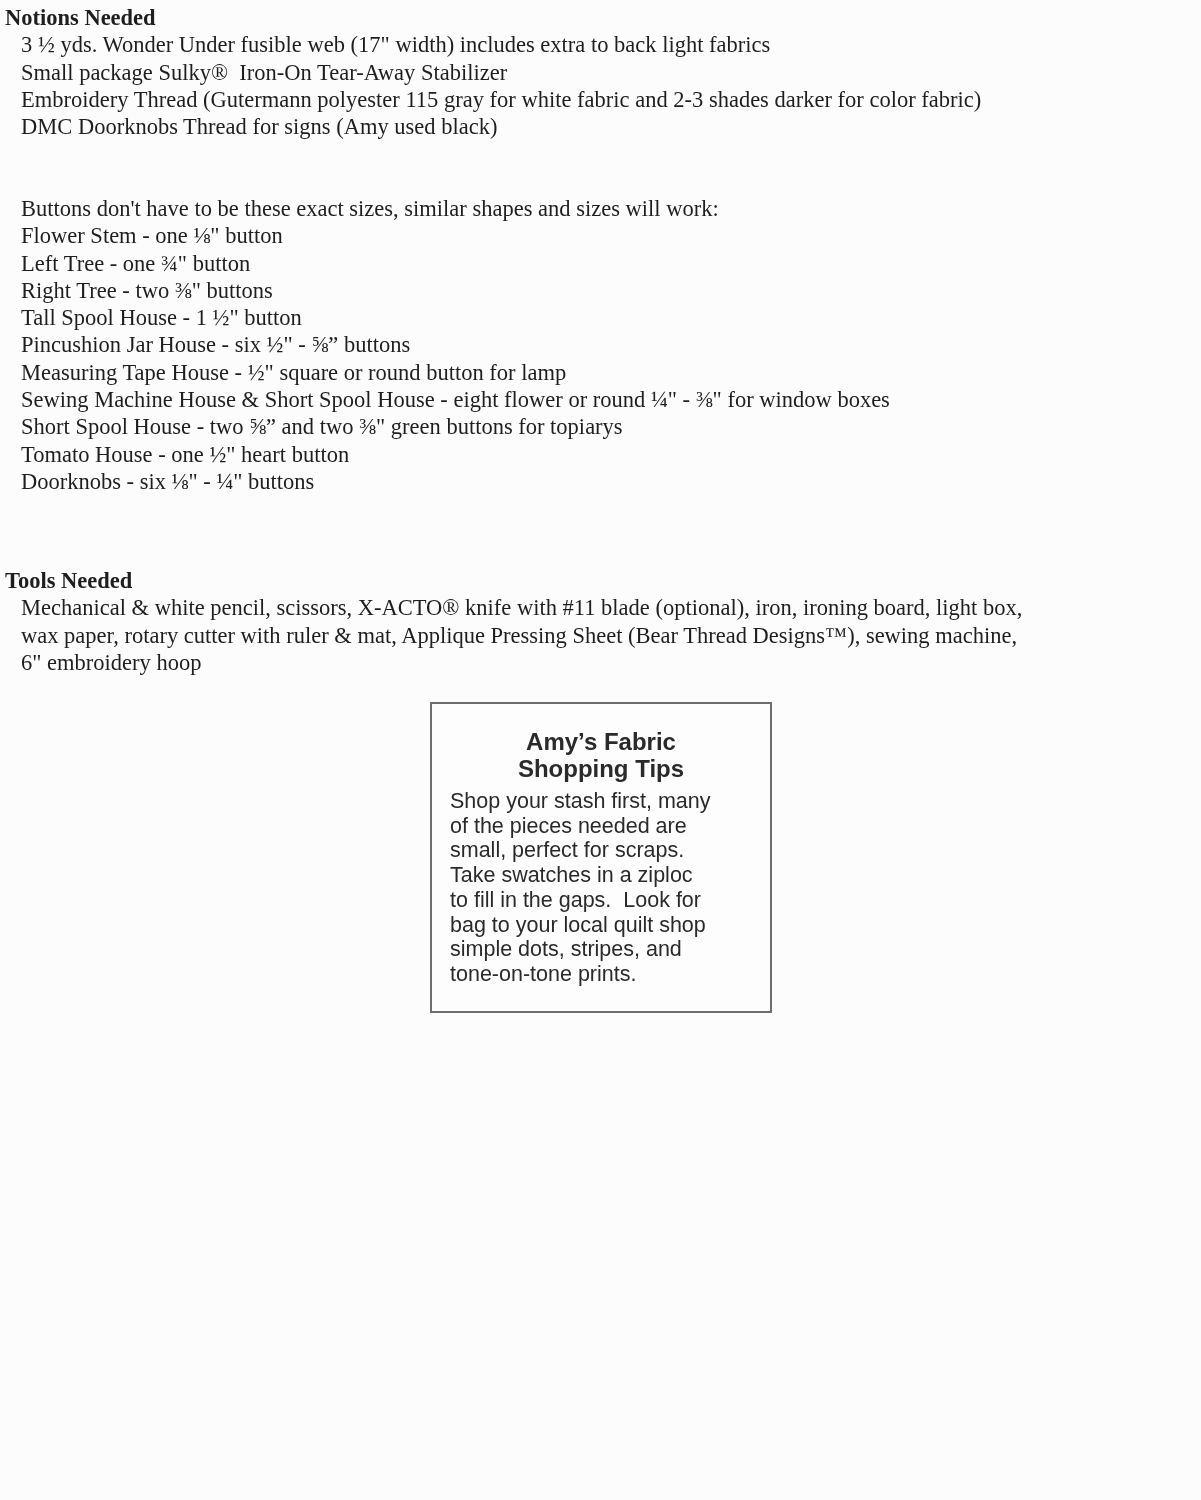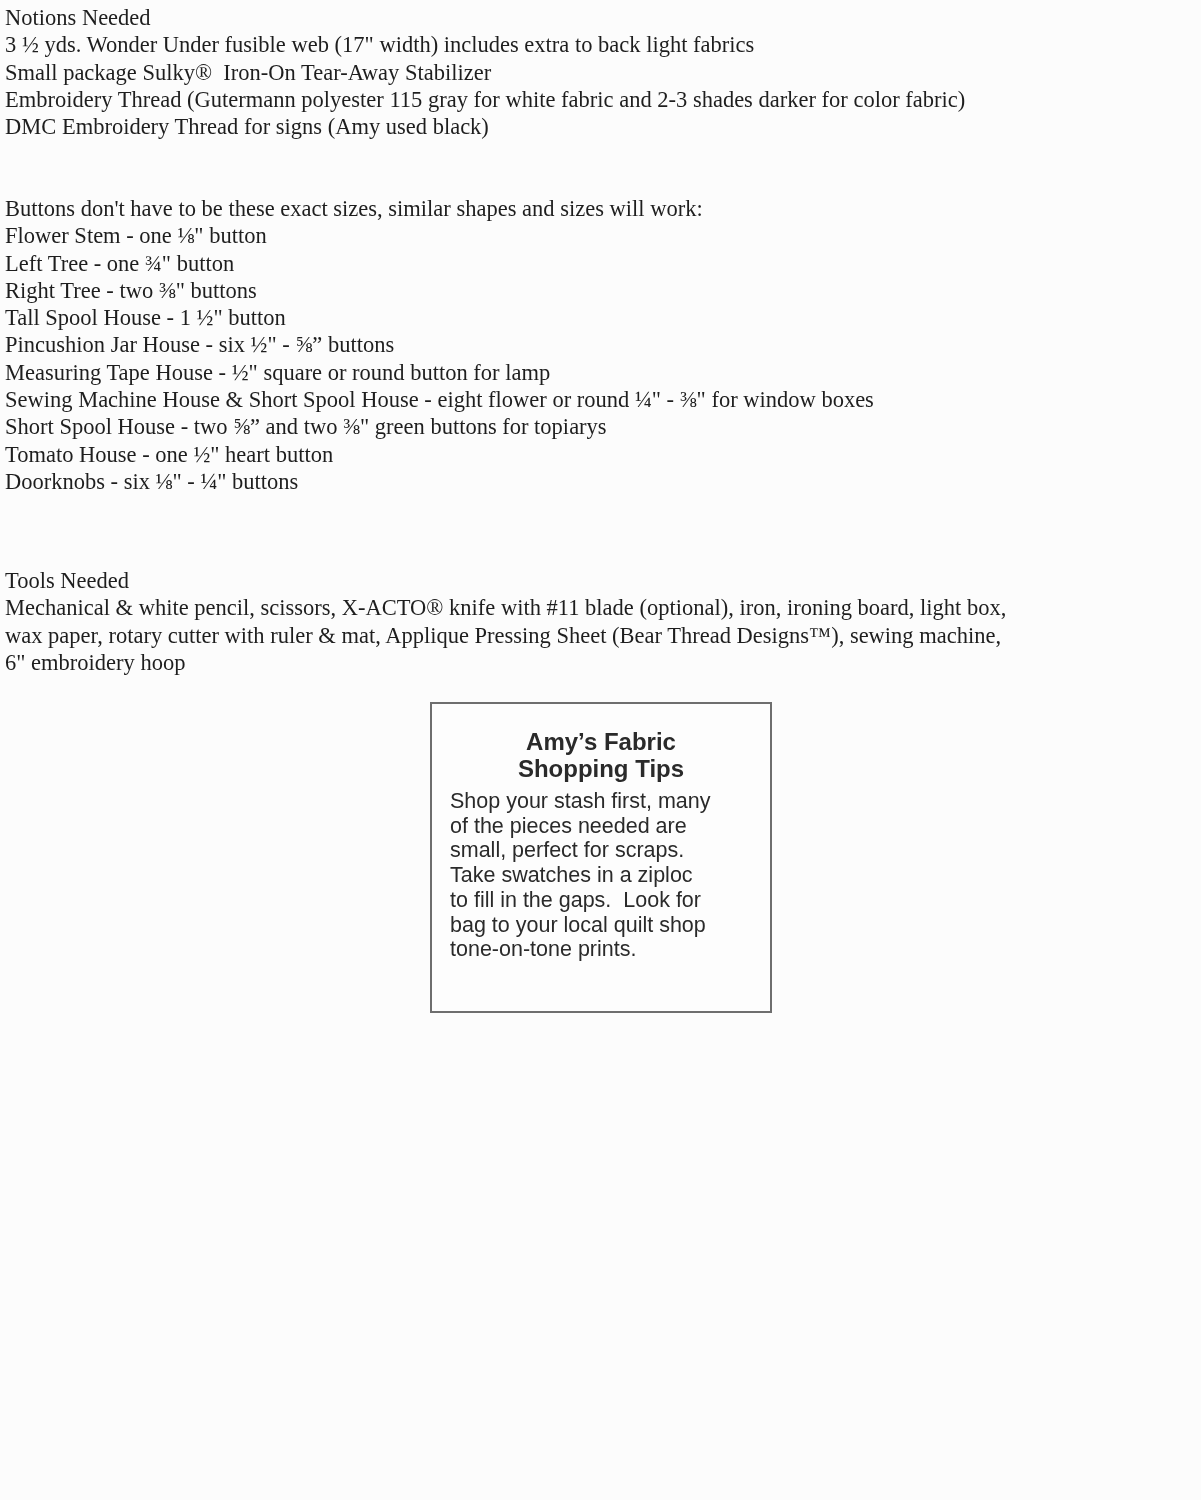--- a/index.html
+++ b/index.html
@@ -29,7 +29,7 @@
     white-space: pre;
   }
   .heading {
-    font-weight: normal;
+    font-weight: bold;
     font-size: 22.5px;
     line-height: 27.3px;
     white-space: pre;

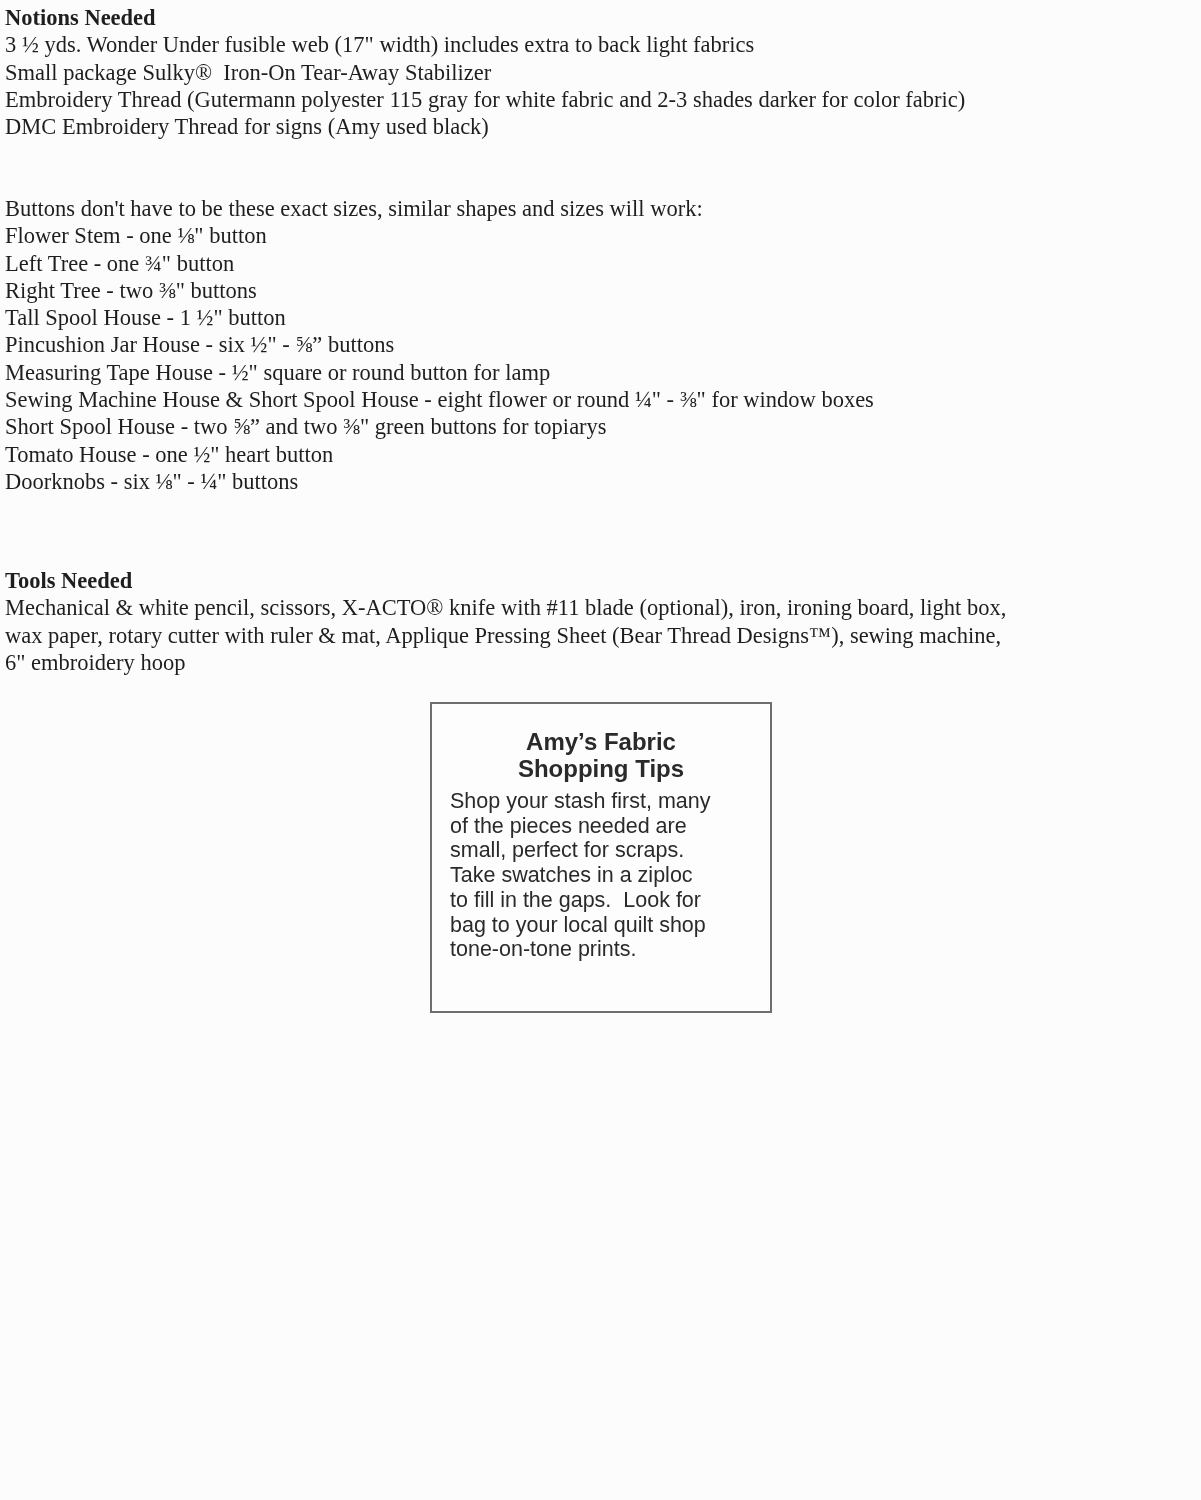--- a/index.html
+++ b/index.html
@@ -27,6 +27,7 @@
     font-size: 22.5px;
     line-height: 27.3px;
     white-space: pre;
+    margin-left: 16px;
   }
   .heading {
     font-weight: bold;

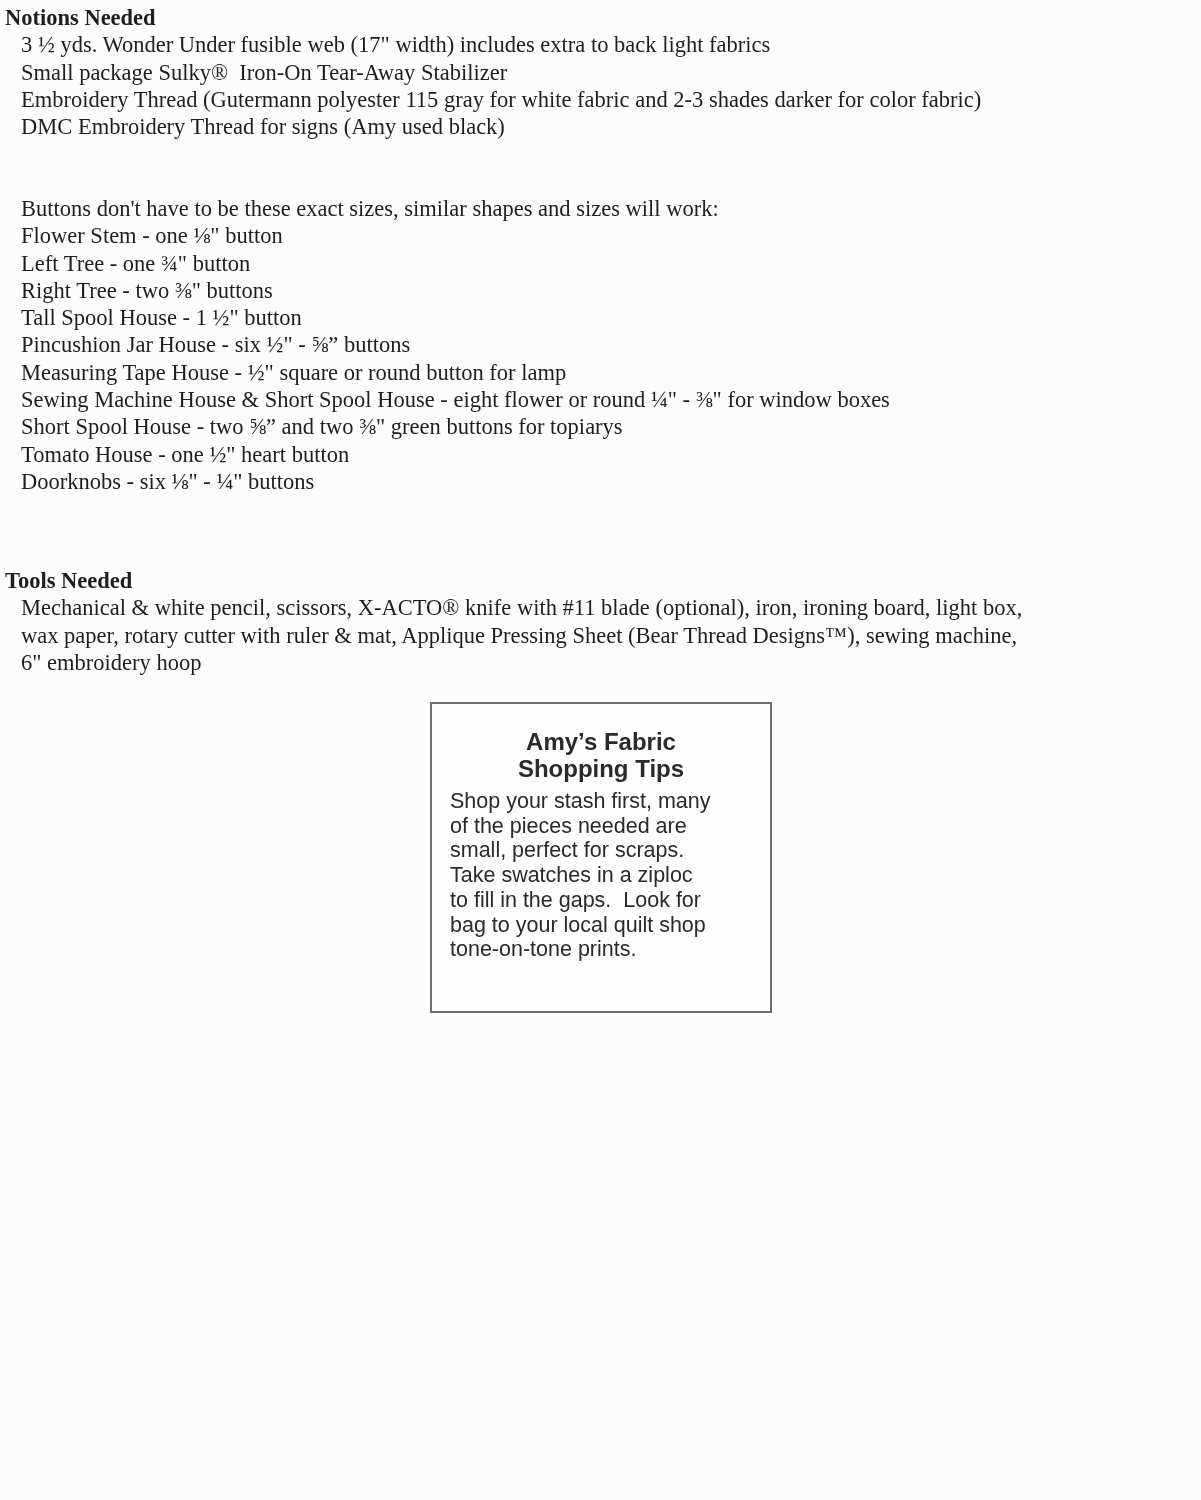--- a/index.html
+++ b/index.html
@@ -82,7 +82,7 @@
         <div class="line">3 ½ yds. Wonder Under fusible web (17" width) includes extra to back light fabrics</div>
         <div class="line">Small package Sulky®  Iron-On Tear-Away Stabilizer</div>
         <div class="line">Embroidery Thread (Gutermann polyester 115 gray for white fabric and 2-3 shades darker for color fabric)</div>
-        <div class="line">DMC Embroidery Thread for signs (Amy used black)</div>
+        <div class="line">DMC Doorknobs Thread for signs (Amy used black)</div>
       </div>
   </div>
 

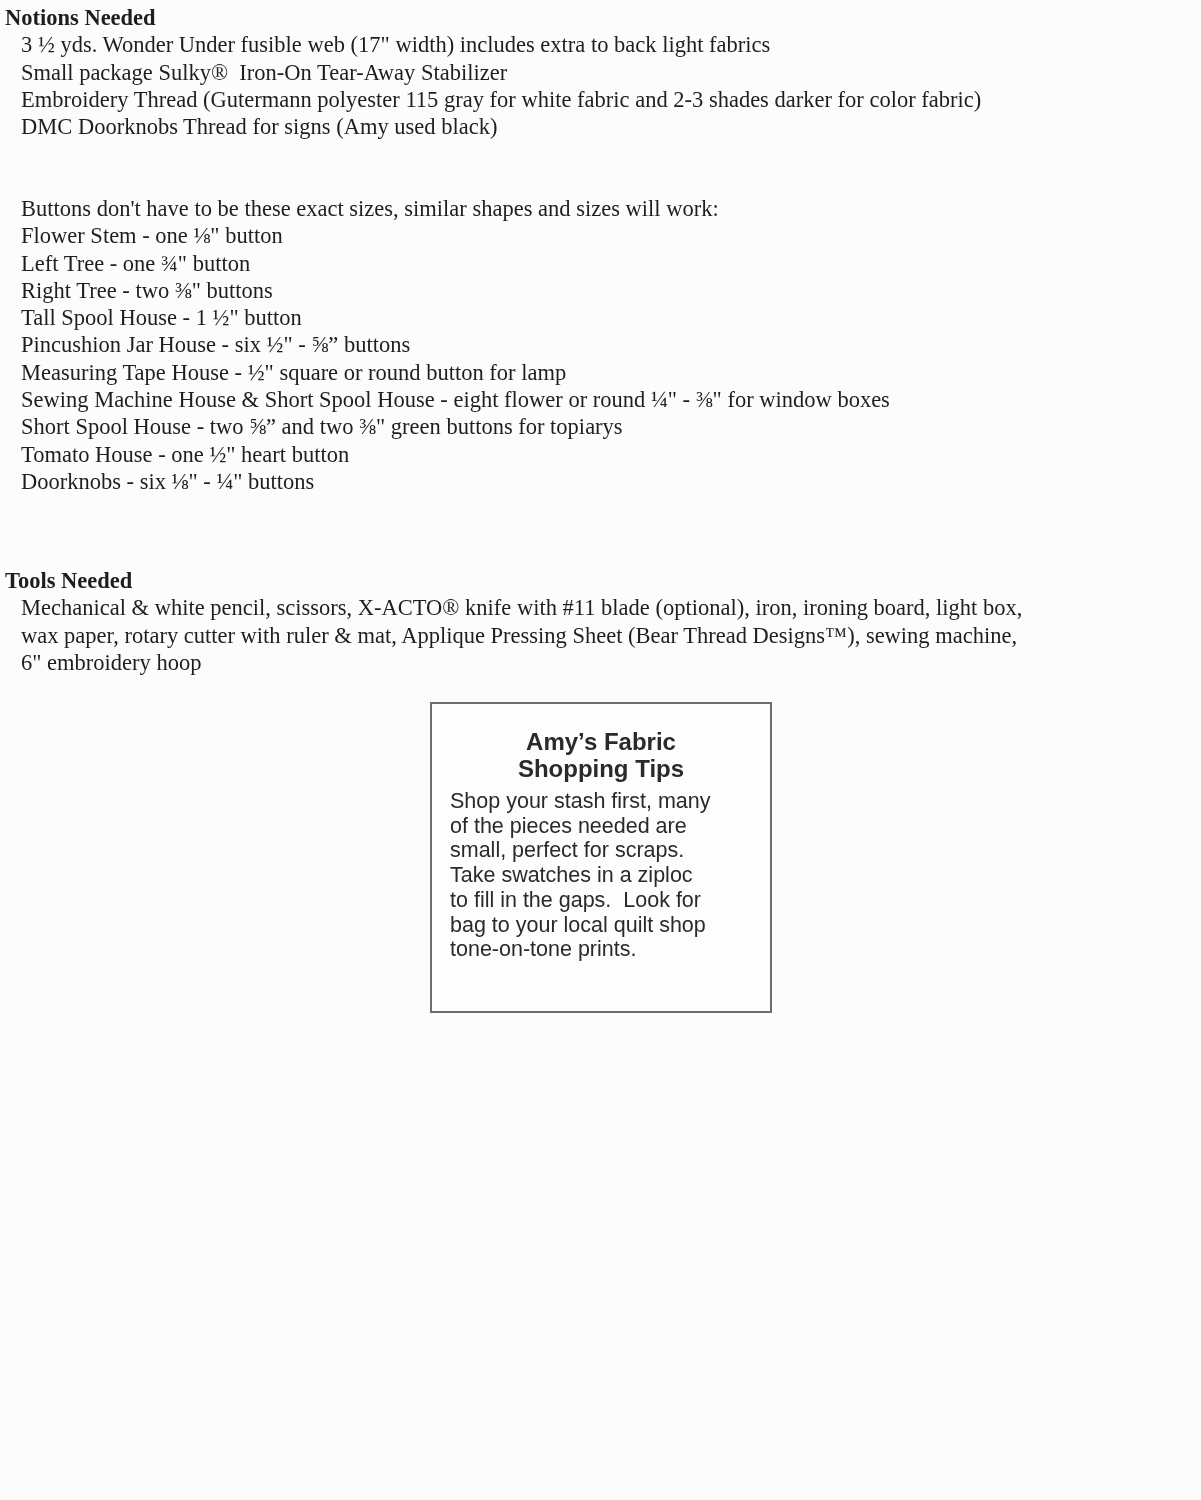--- a/index.html
+++ b/index.html
@@ -123,6 +123,7 @@
         <div class="tip-body-line">Take swatches in a ziploc</div>
         <div class="tip-body-line">to fill in the gaps.  Look for</div>
         <div class="tip-body-line">bag to your local quilt shop</div>
+        <div class="tip-body-line">simple dots, stripes, and</div>
         <div class="tip-body-line">tone-on-tone prints.</div>
       </div>
   </div>

